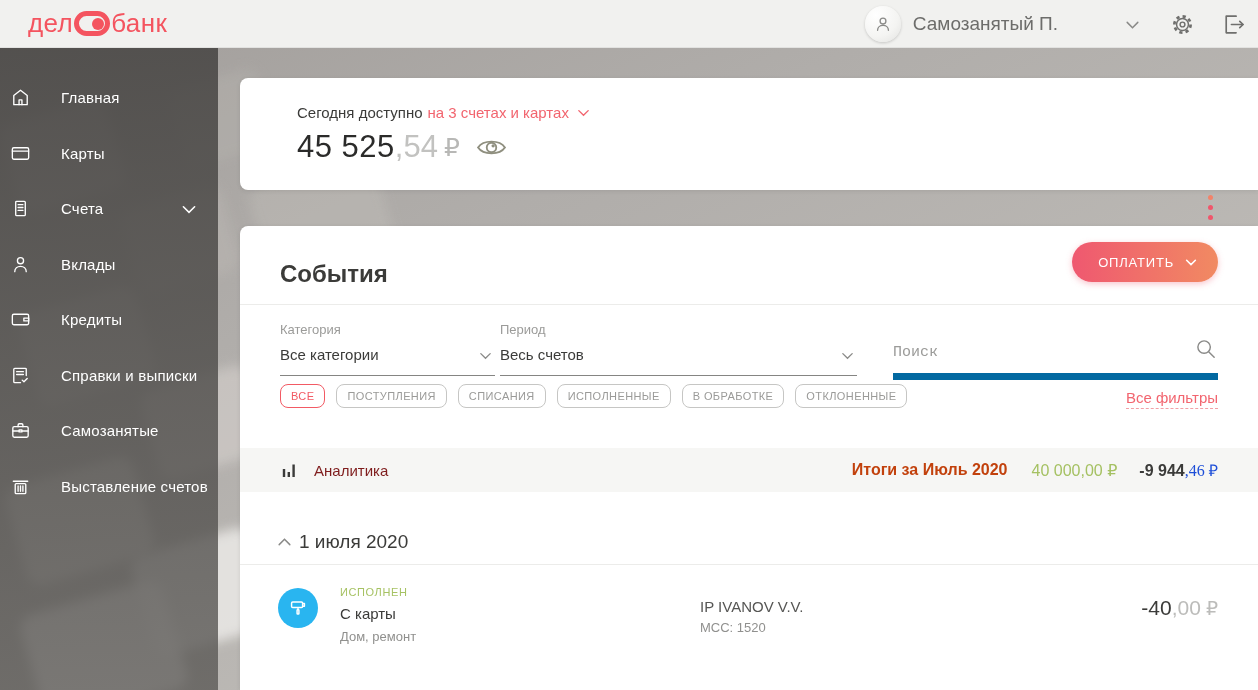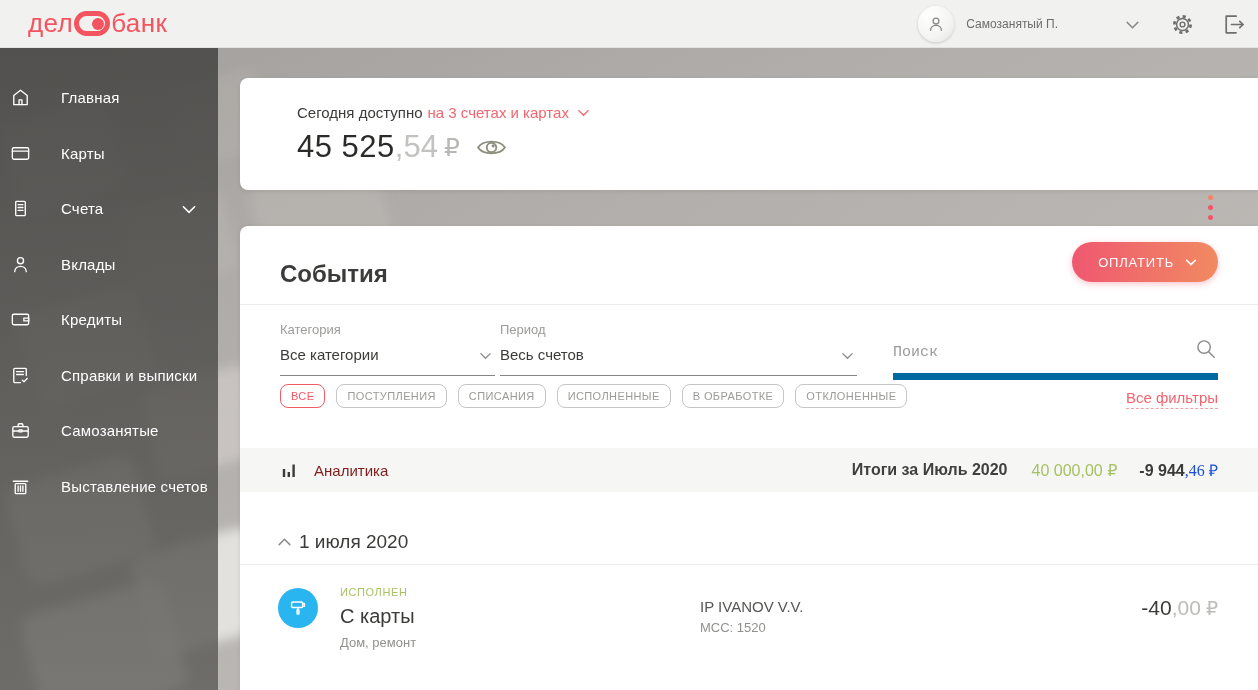--- a/index.html
+++ b/index.html
@@ -35,7 +35,7 @@
   .avatar { width:36px; height:36px; border-radius:50%; margin-right:12px;
     background:radial-gradient(circle at 30% 25%,#ffffff 0%,#f4f4f2 60%,#e2e2e0 100%);
     box-shadow:0 1px 3px rgba(0,0,0,.18); display:flex; align-items:center; justify-content:center; cursor:pointer; }
-  .user-name { font-size:12px; color:#6d6d6b; margin-right:66px; cursor:pointer; }
+  .user-name { font-size:19px; color:#6d6d6b; margin-right:66px; cursor:pointer; }
   .hdr-chevron { margin-right:29px; cursor:pointer; }
   .hdr-gear { margin-right:26px; cursor:pointer; }
   .hdr-logout { cursor:pointer; }

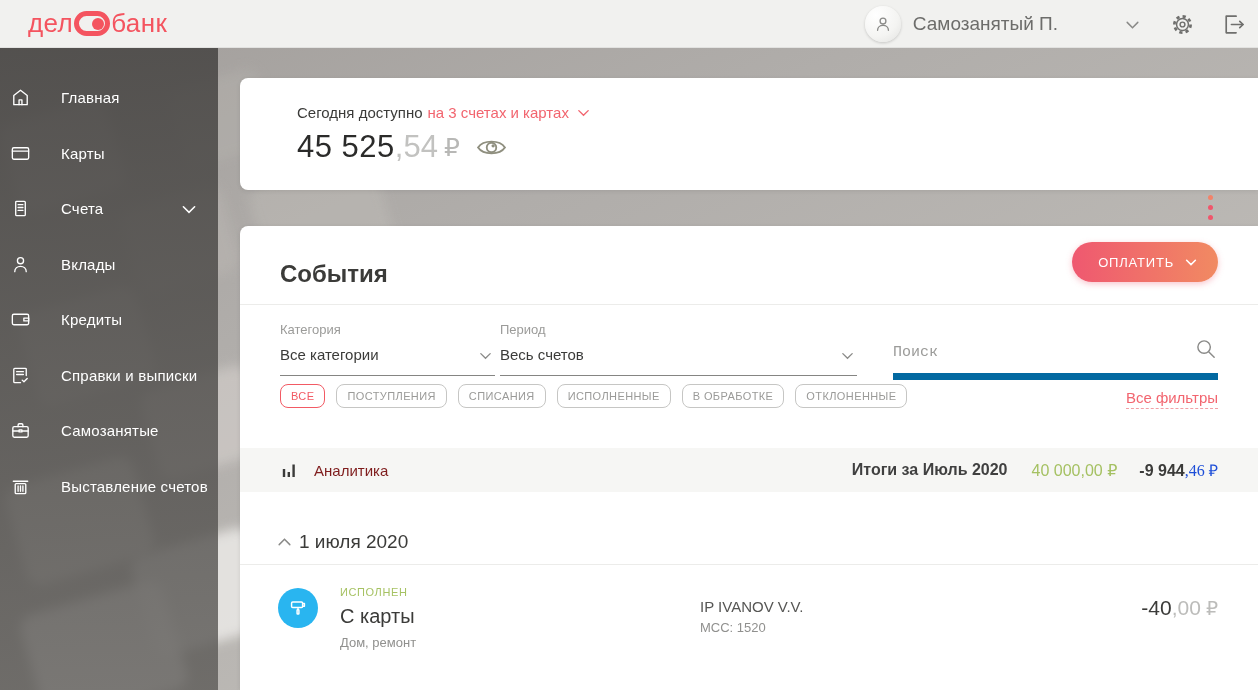--- a/index.html
+++ b/index.html
@@ -104,7 +104,7 @@
   .analytics-left { display:flex; align-items:center; cursor:pointer; }
   .analytics-label { font-size:15px; color:#7f1d1d; margin-left:16px; }
   .analytics-right { display:flex; align-items:center; }
-  .totals-label { font-size:16px; font-weight:700; color:#404040; }
+  .totals-label { font-size:16px; font-weight:700; color:#c2410c; }
   .income { font-size:16px; color:#a5c162; margin-left:24px; }
   .expense { font-size:16px; margin-left:22px; }
   .expense-main { color:#3b3b39; font-weight:700;}

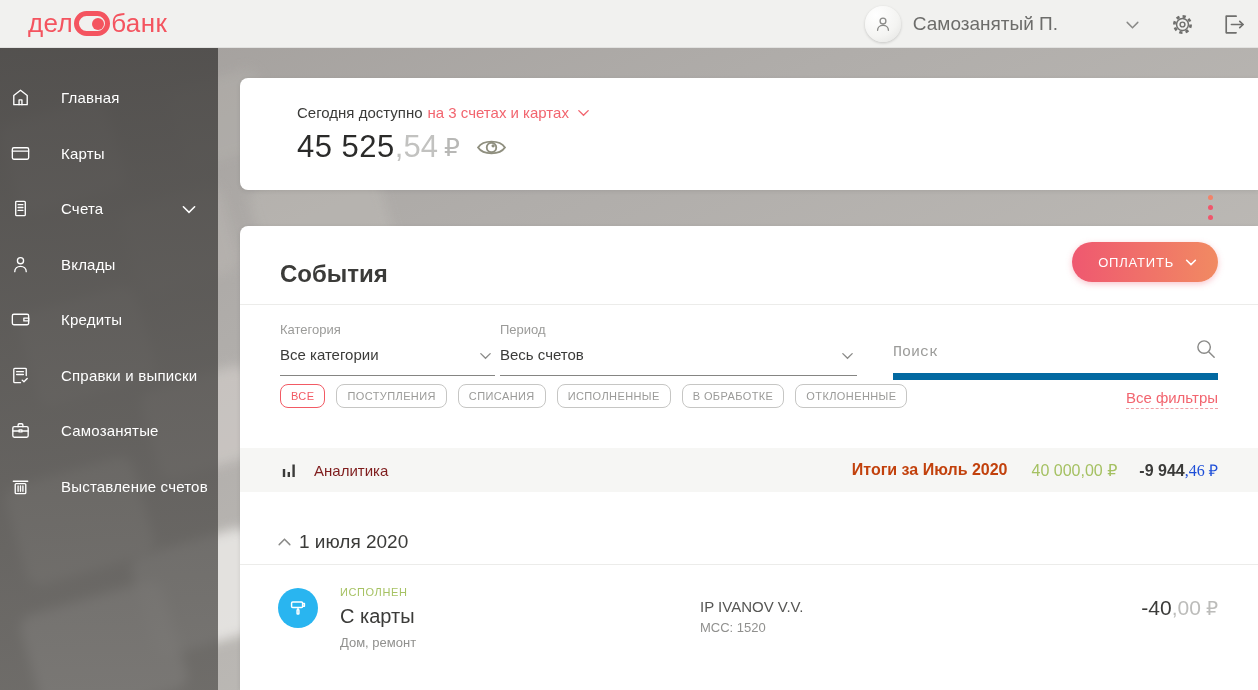--- a/index.html
+++ b/index.html
@@ -118,7 +118,7 @@
     background:#29b5f0; display:flex; align-items:center; justify-content:center; }
   .txn-main { position:absolute; left:100px; top:2px; }
   .txn-status { font-size:11px; letter-spacing:.6px; color:#a6c263; }
-  .txn-title { font-size:20px; color:#3b3b39; margin-top:7px; }
+  .txn-title { font-size:15px; color:#3b3b39; margin-top:7px; }
   .txn-cat { font-size:13px; color:#90908e; margin-top:7px; }
   .txn-mid { position:absolute; left:460px; top:14px; }
   .txn-cp { font-size:15px; color:#565654; }

